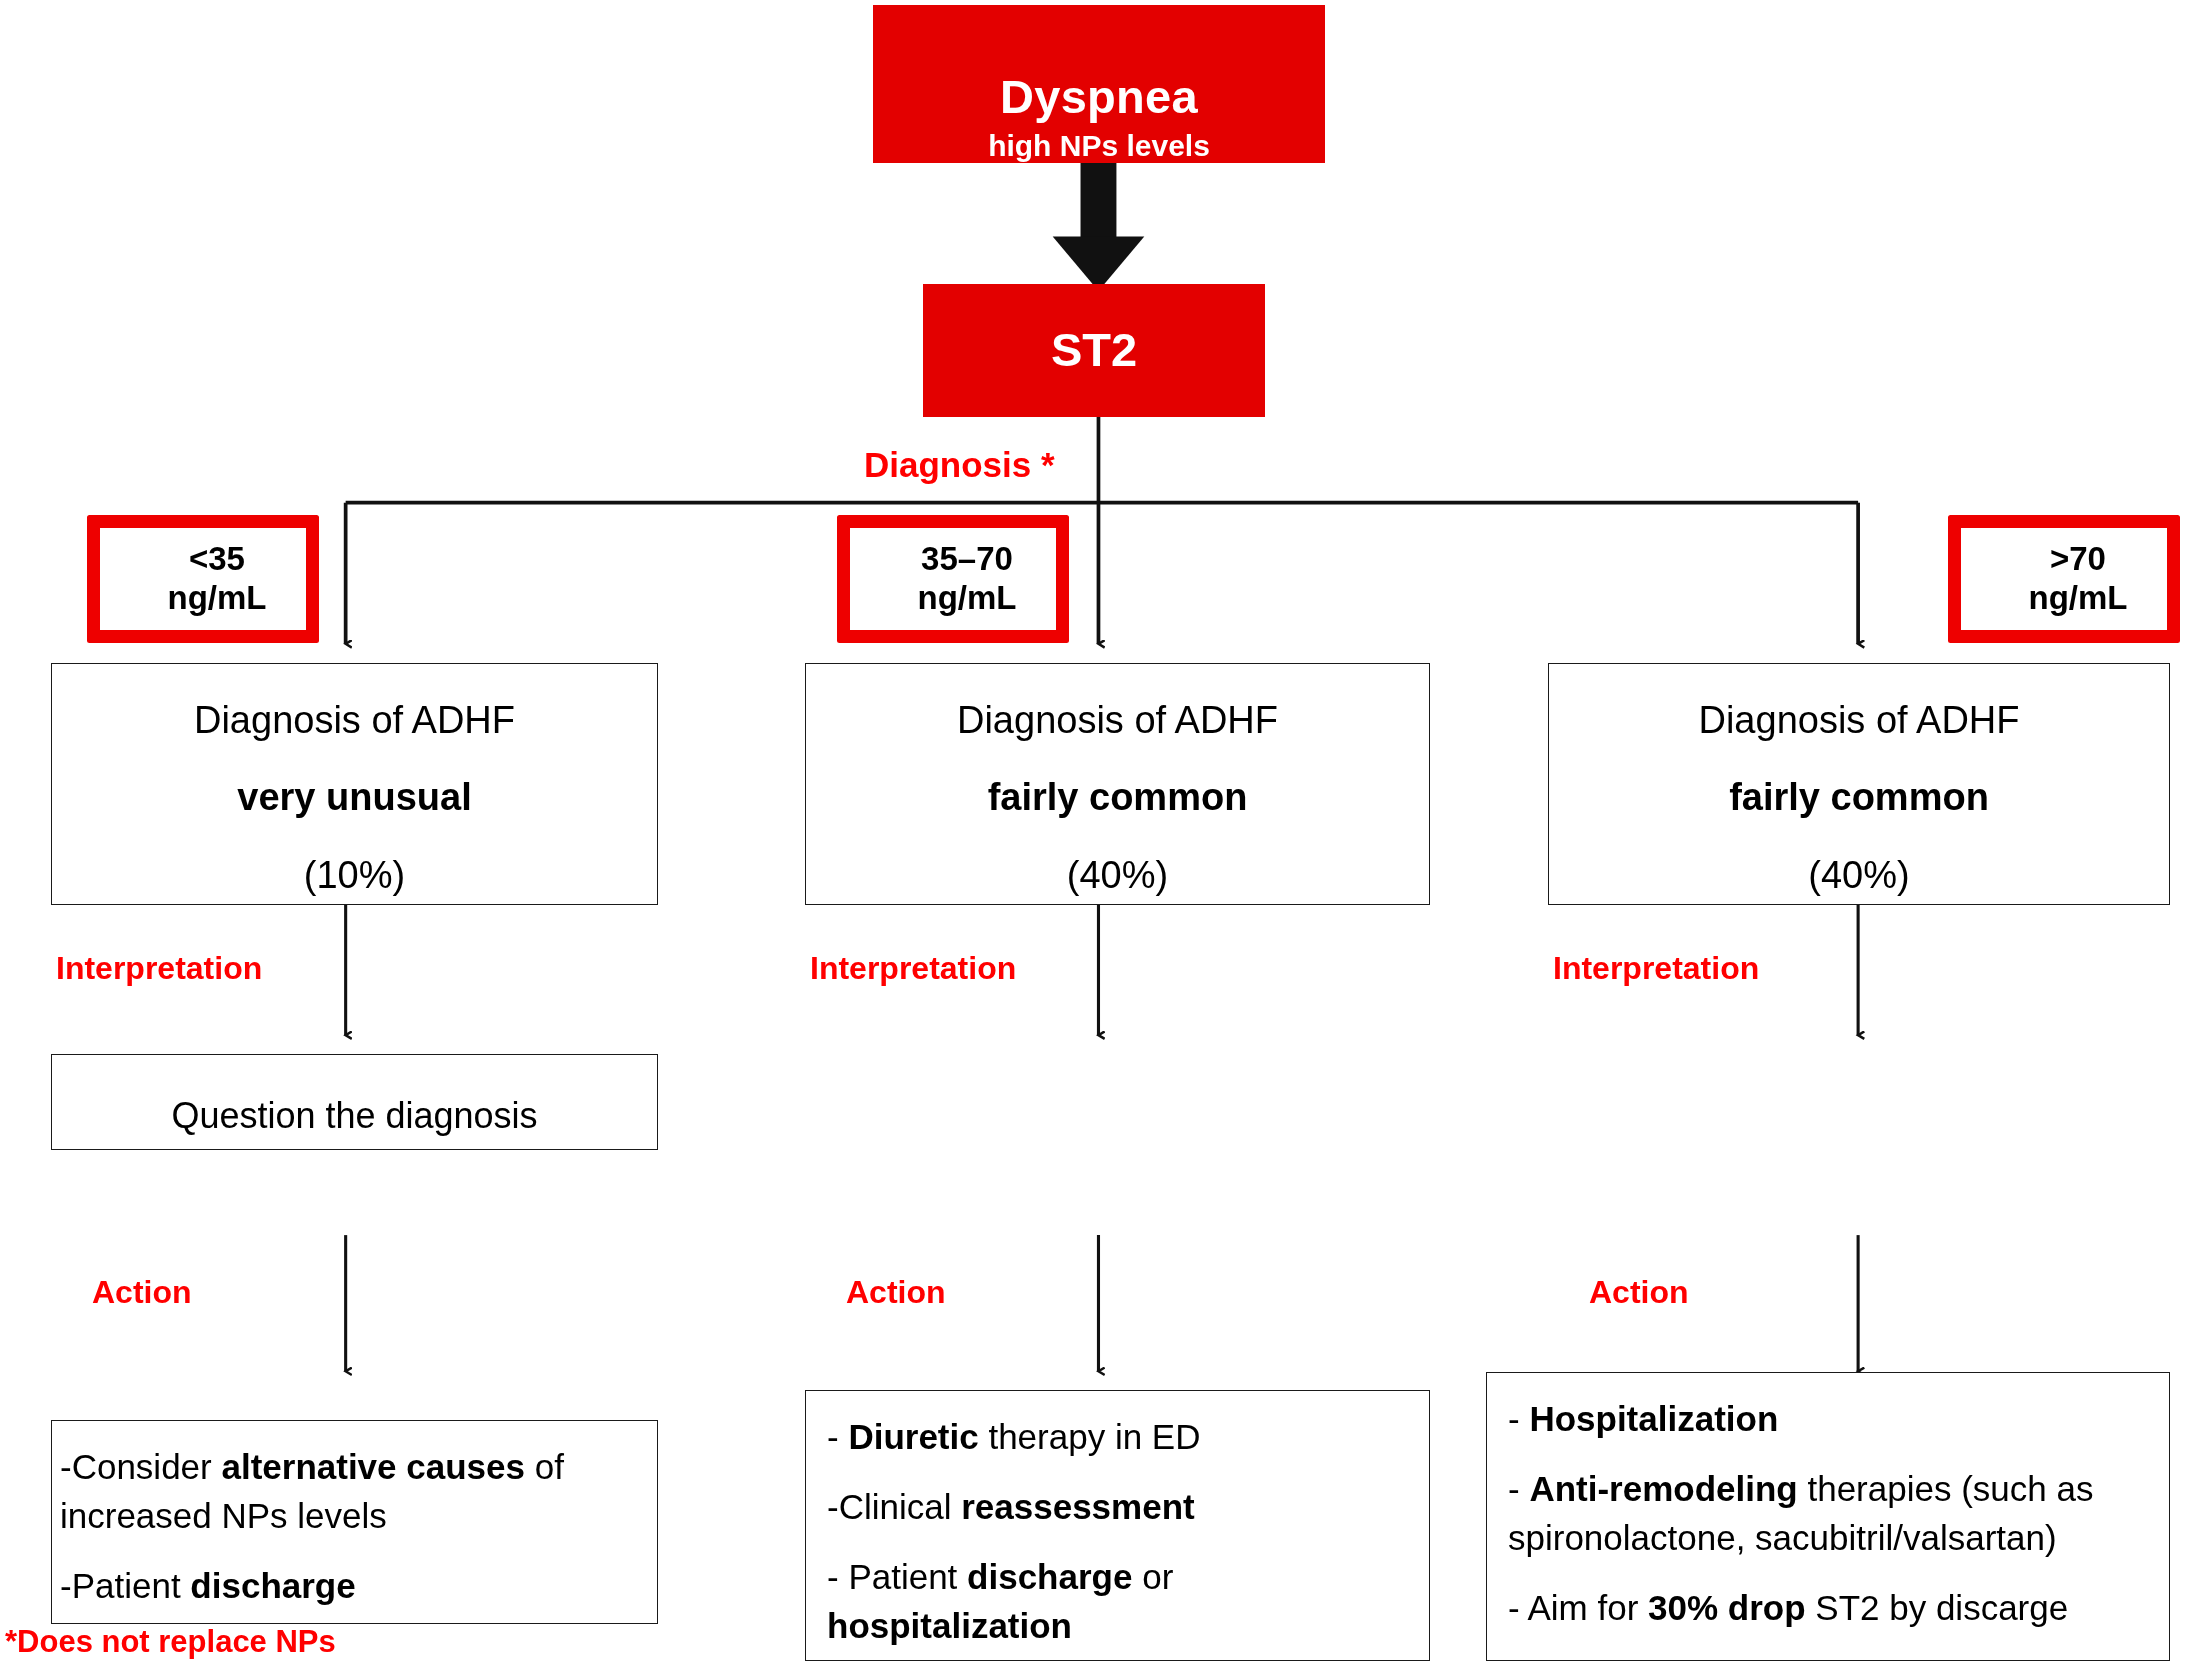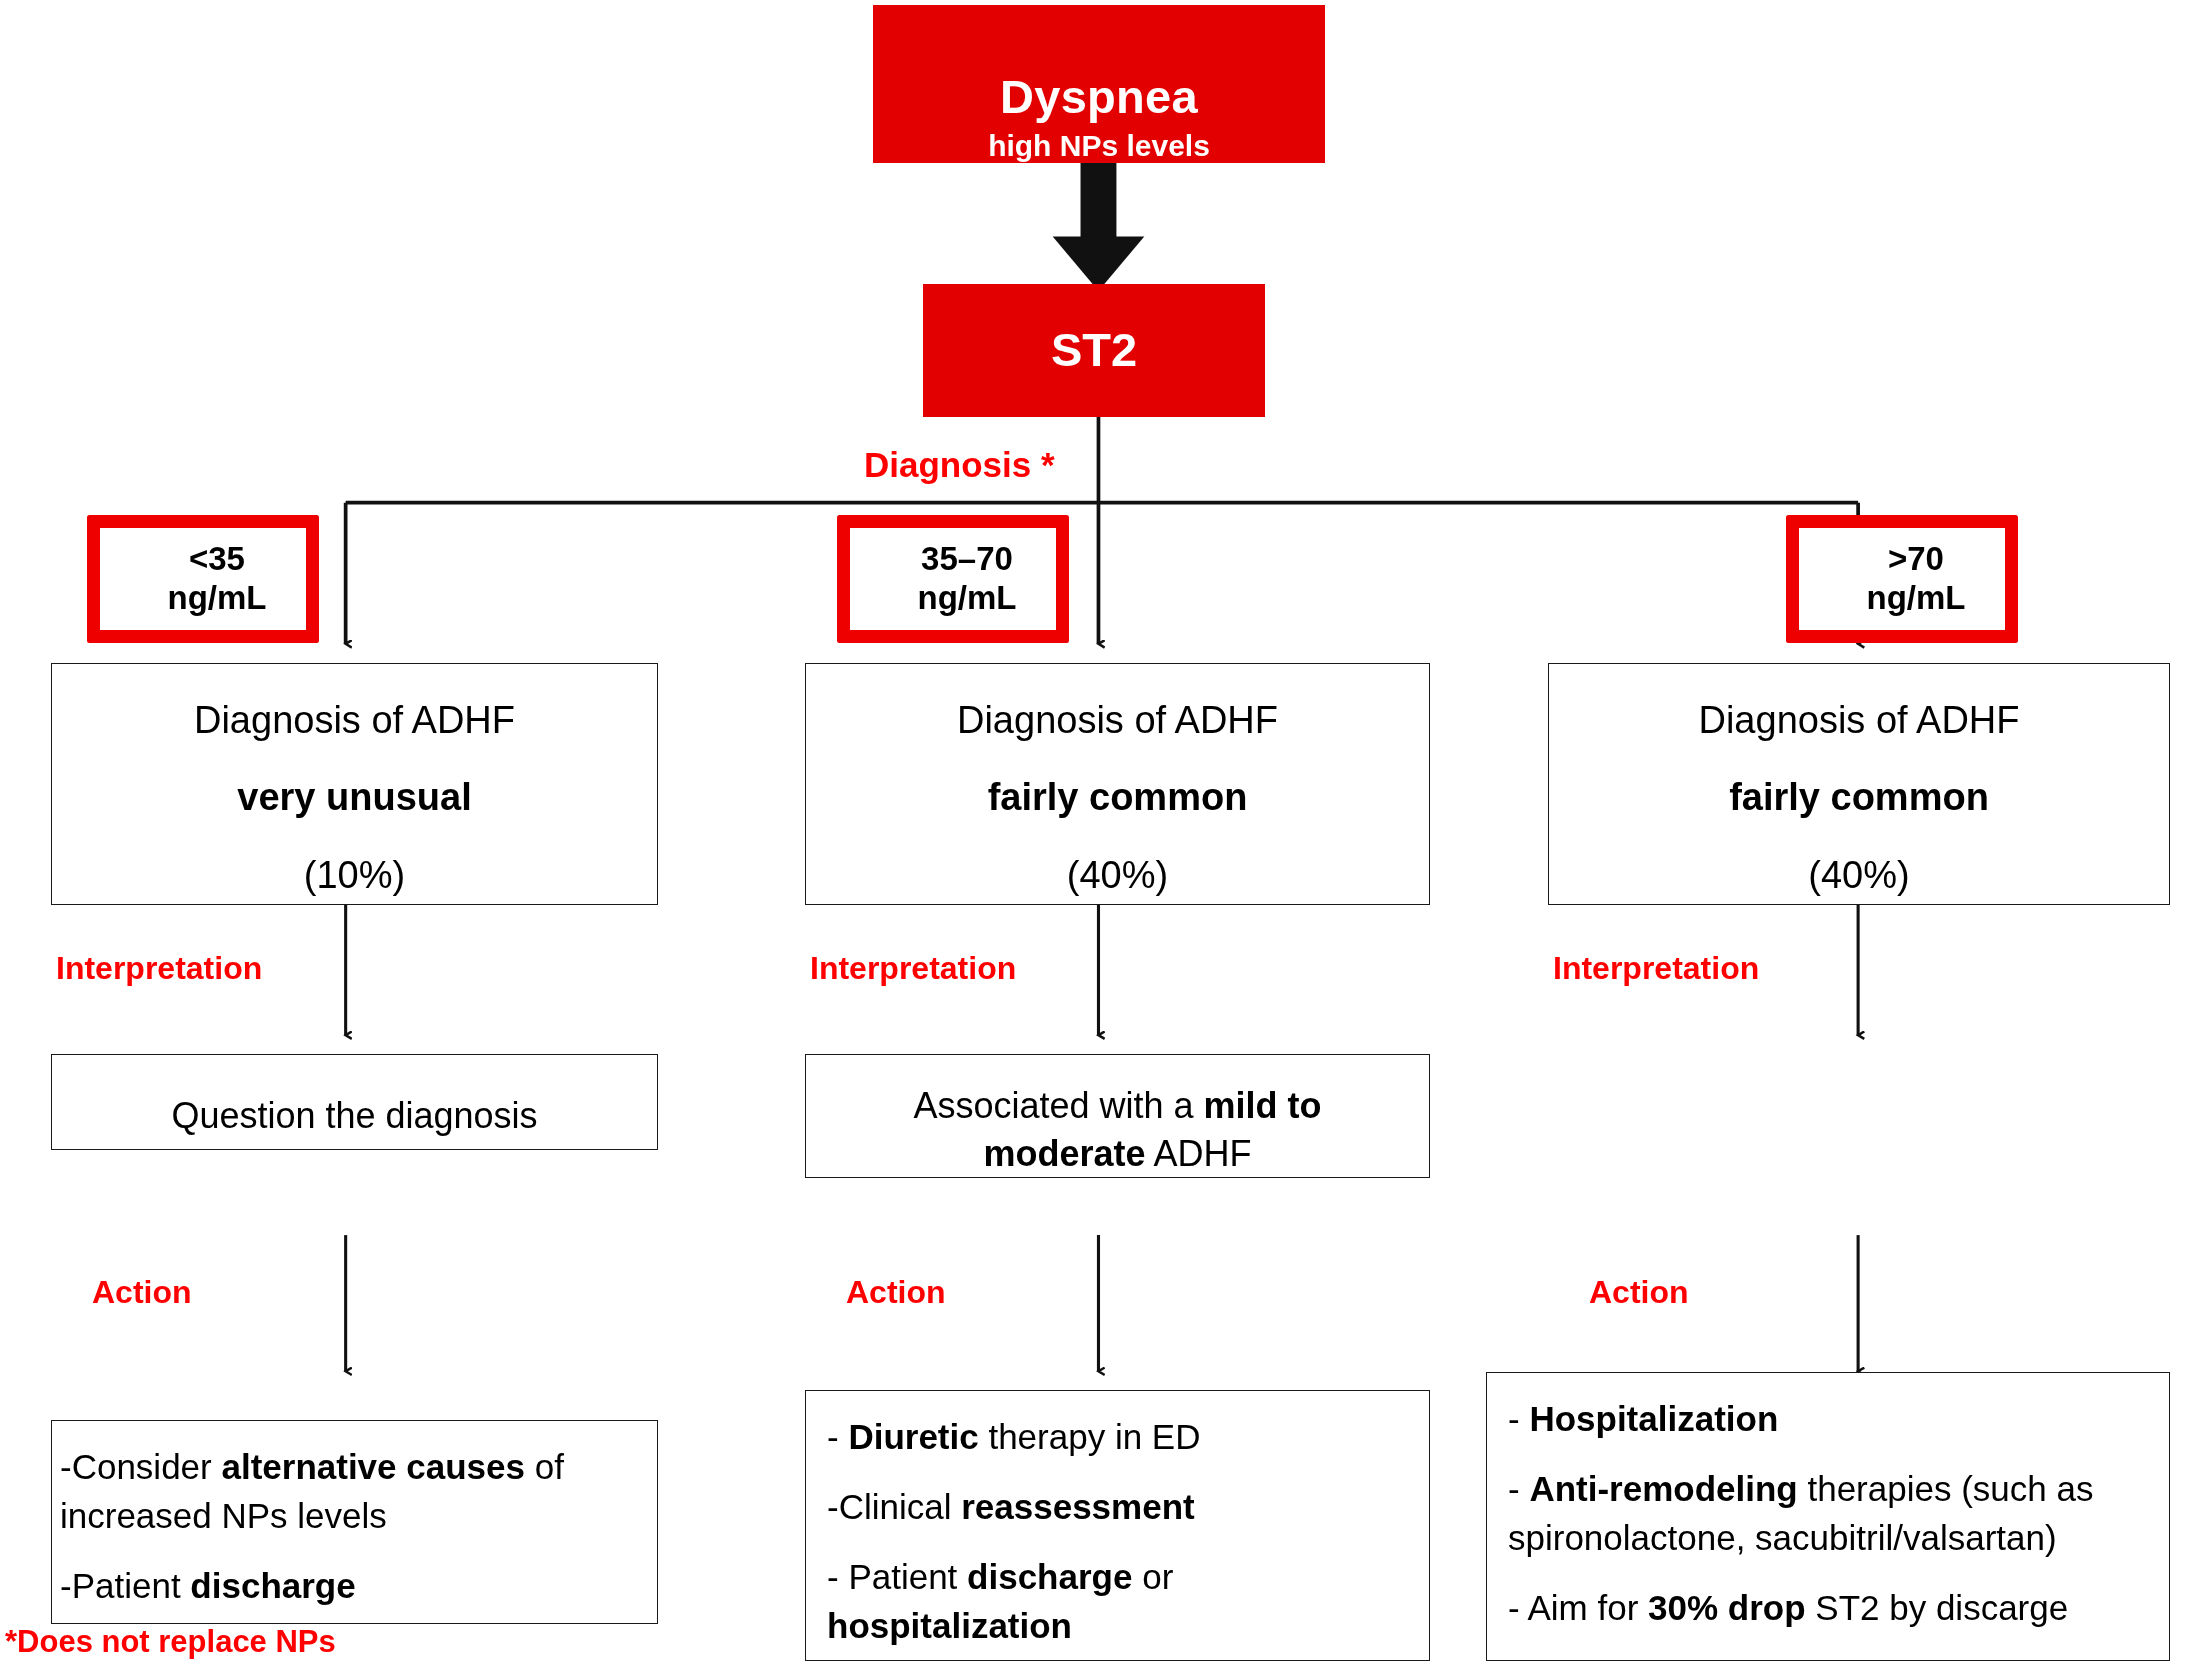--- a/index.html
+++ b/index.html
@@ -172,7 +172,7 @@
       </div>
   </div>
 
-  <div class="node chip" style="left:1786px;top:515px;width:232px;height:128px;">
+  <div class="node chip" style="left:1948px;top:515px;width:232px;height:128px;">
     <span>&gt;70</span>
     <span>ng/mL</span>
   </div>

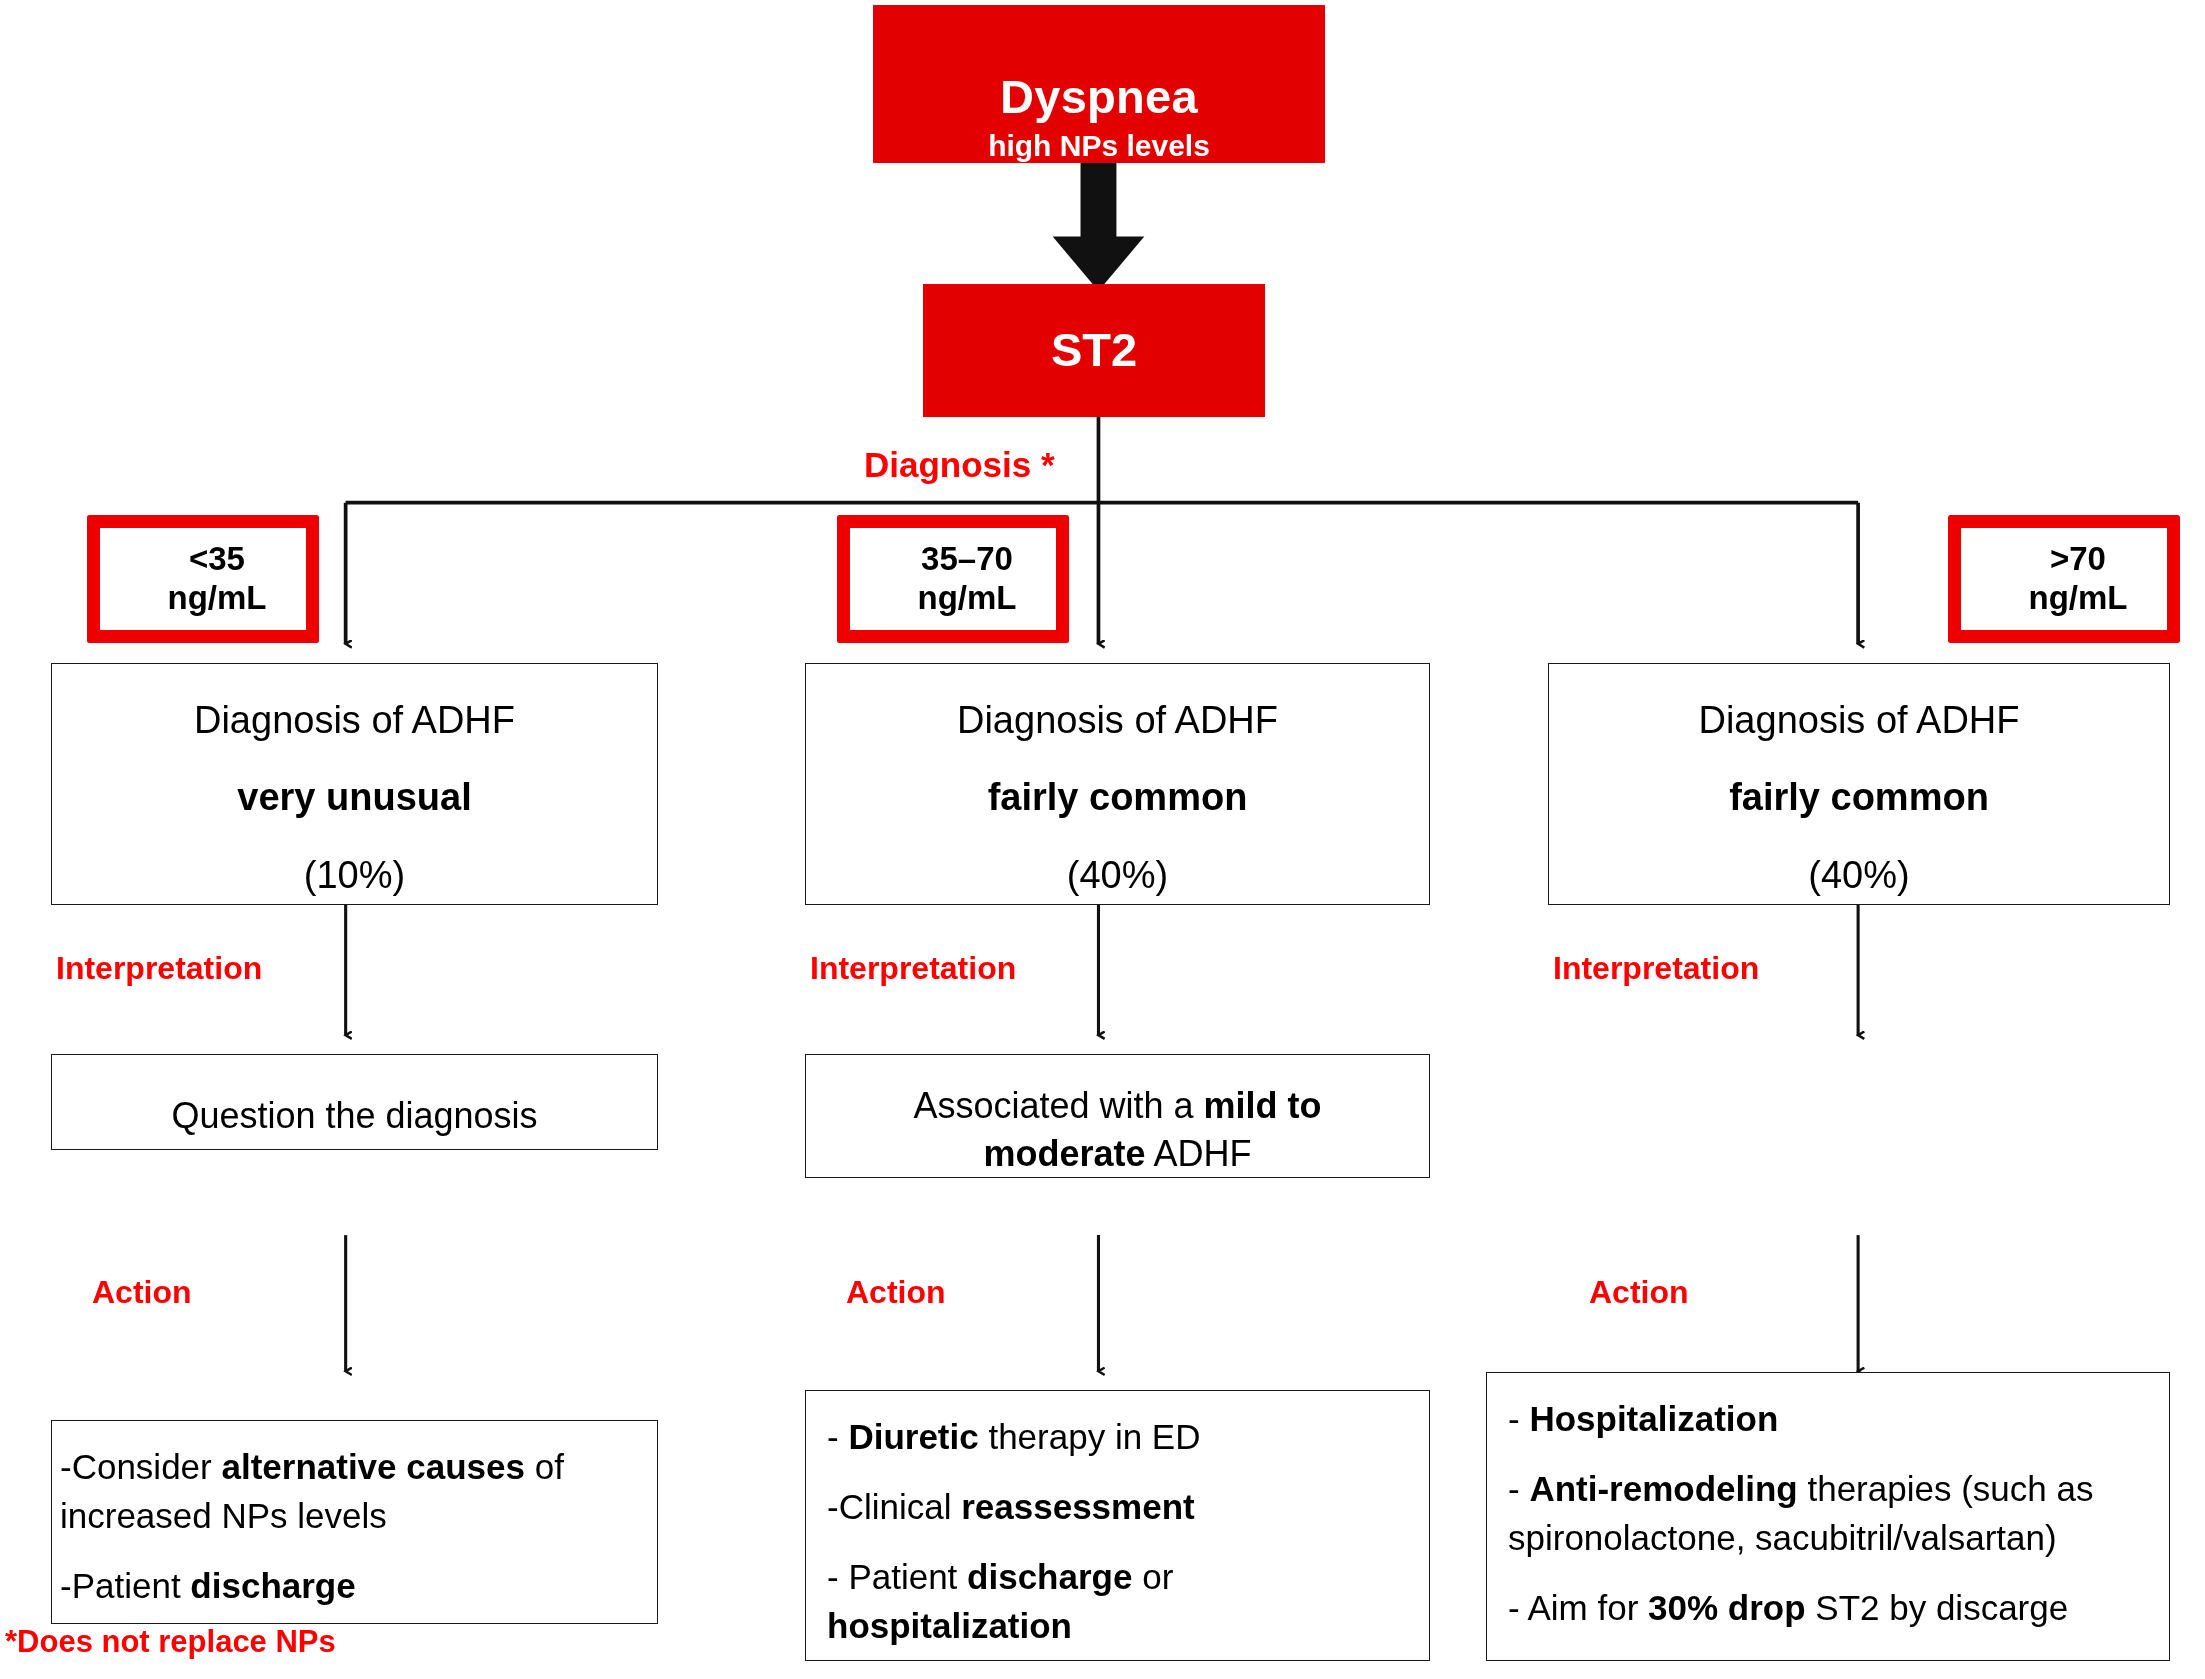--- a/index.html
+++ b/index.html
@@ -156,11 +156,6 @@
 
   <div class="rlabel" style="left:810px;top:952px;">Interpretation</div>
 
-  <div class="node pbox centered interp" style="left:805px;top:1054px;width:625px;height:124px;padding:8.7px 25px;">
-    <div>
-        <div class="ln"><span>Associated with a  </span><b>mild to moderate</b><span> ADHF</span></div>
-      </div>
-  </div>
 
   <div class="rlabel" style="left:846px;top:1276px;">Action</div>
 

